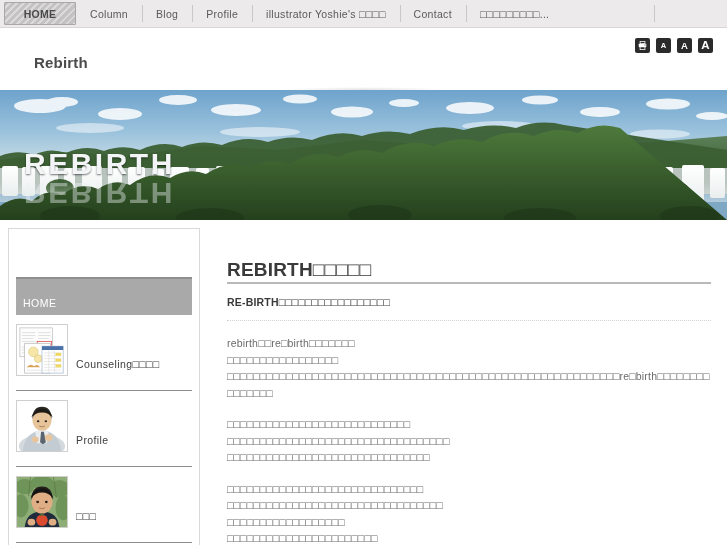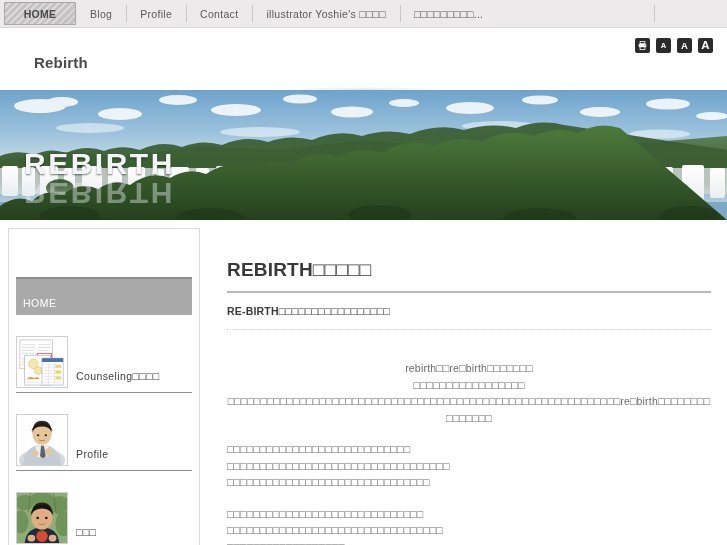--- a/index.html
+++ b/index.html
@@ -261,6 +261,9 @@
 <nav class="topnav">
   <div class="nav-item active">
     <span>HOME</span>
+  </div>
+  <div class="nav-item">
+    <span>Column</span>
   </div>
   <div class="nav-item">
     <span>Blog</span>

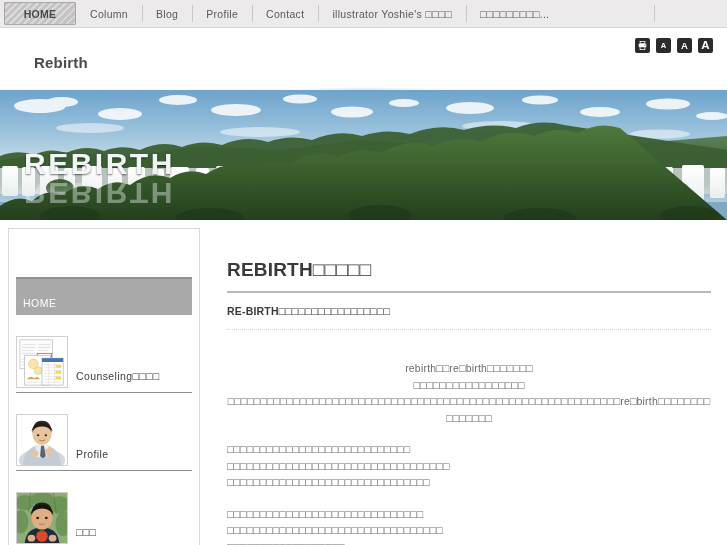--- a/index.html
+++ b/index.html
@@ -272,10 +272,10 @@
     <span>Profile</span>
   </div>
   <div class="nav-item">
+    <span>illustrator Yoshie's □□□□</span>
+  </div>
+  <div class="nav-item">
     <span>Contact</span>
-  </div>
-  <div class="nav-item">
-    <span>illustrator Yoshie's □□□□</span>
   </div>
   <div class="nav-item">
     <span>□□□□□□□□□...</span>

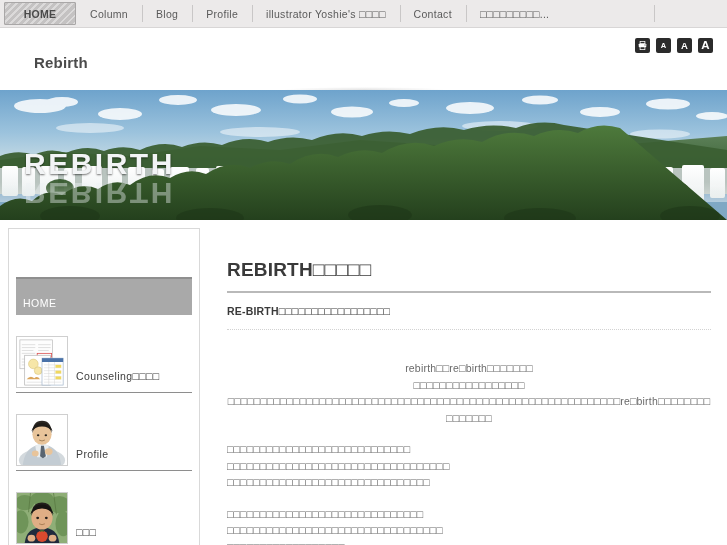--- a/index.html
+++ b/index.html
@@ -233,7 +233,7 @@
     color: #3a3a3a;
     font-weight: bold;
     letter-spacing: 0.2px;
-    padding-bottom: 10px;
+    padding-bottom: 1px;
     border-bottom: 2px solid #b9b9b9;
   }
   .content-subtitle {

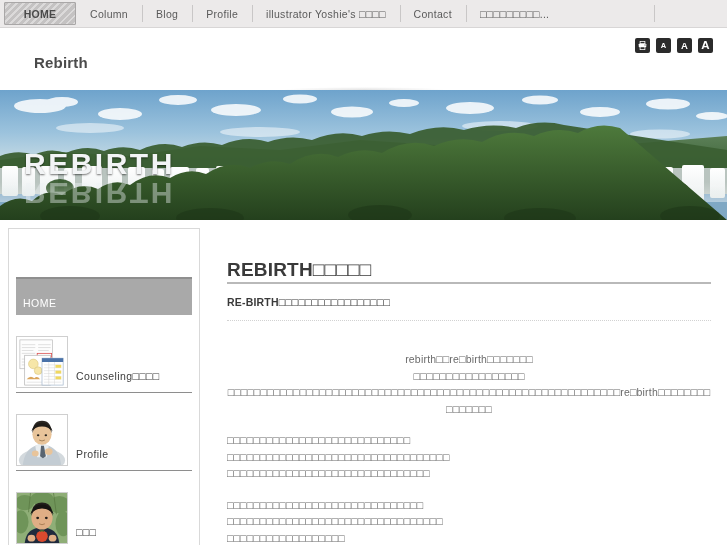--- a/index.html
+++ b/index.html
@@ -252,7 +252,7 @@
     margin: 0;
     word-break: break-all;
   }
-  .content-para.first { margin-top: 30px; text-align: center; }
+  .content-para.first { margin-top: 14px; }
   .content-para + .content-para { margin-top: 15px; }
 </style>
 </head>

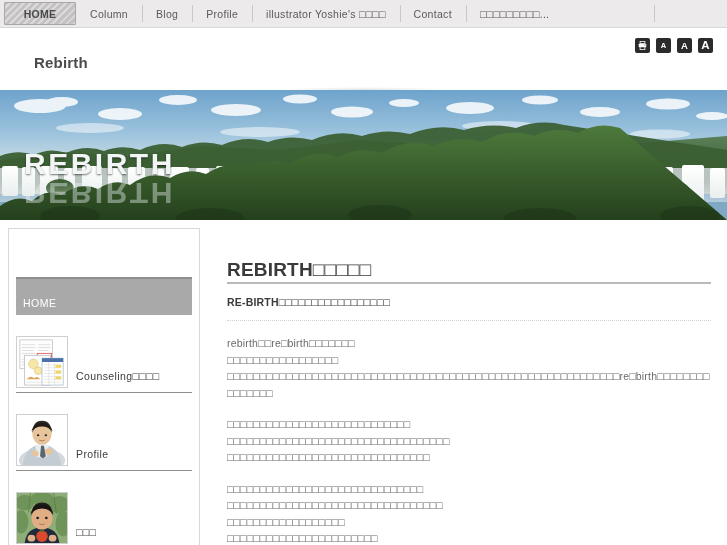--- a/index.html
+++ b/index.html
@@ -193,12 +193,12 @@
     padding: 0 0 6px 7px;
   }
   .side-entry {
-    margin: 12px 7px;
+    margin: 0 7px;
     border-bottom: 1px solid #8e8e8e;
     display: flex;
     align-items: flex-end;
     min-height: 62px;
-    padding: 9px 0 4px 0;
+    padding: 9px 0 14px 0;
     box-sizing: border-box;
     cursor: pointer;
   }

